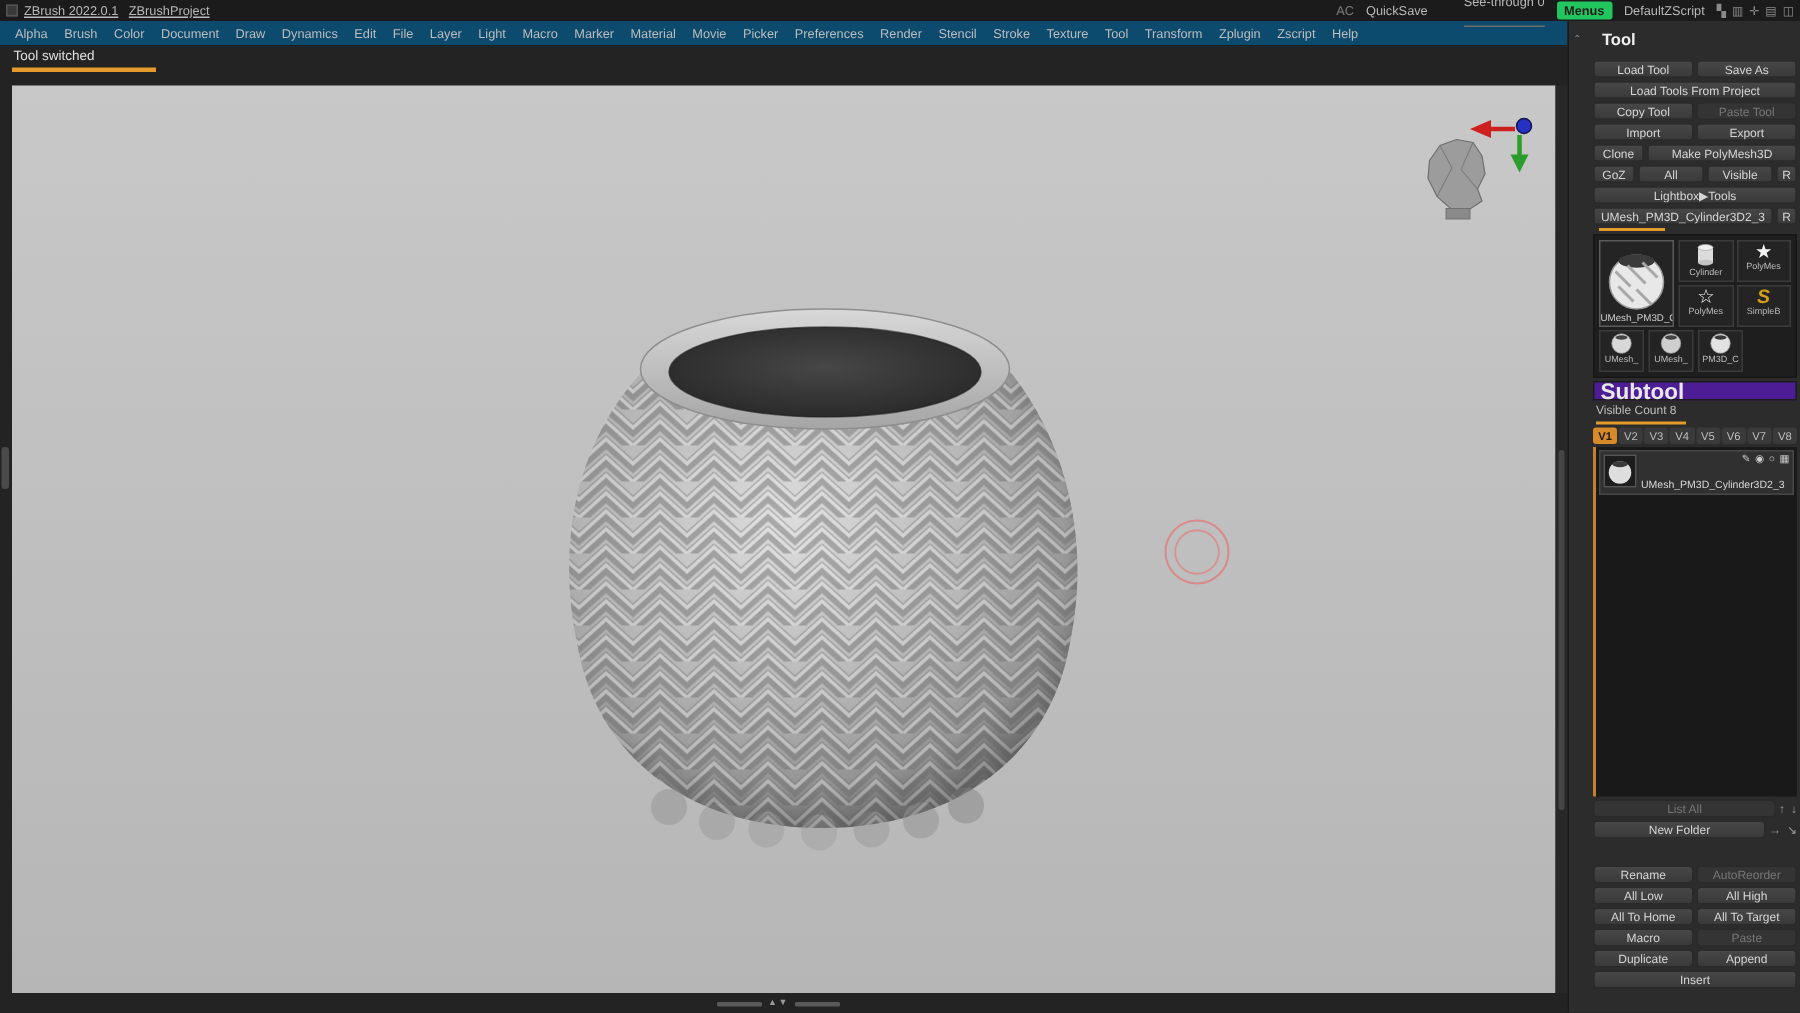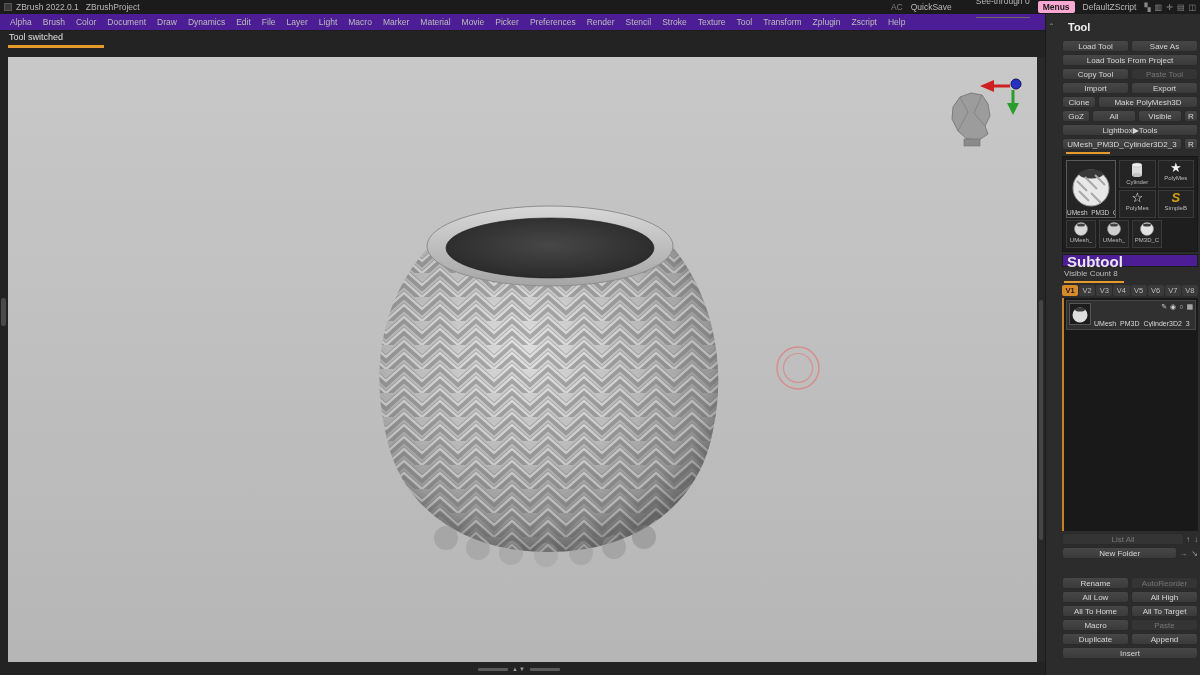--- a/index.html
+++ b/index.html
@@ -12,7 +12,7 @@
     align-items:center; padding:0 4px; white-space:nowrap; z-index:30; }
   .titlebar .logo { width:8px; height:8px; background:#3a3a3a; border:1px solid #555;
     margin-right:4px; display:inline-block; }
-  .titlebar .seg { margin-right:7px; }
+  .titlebar .seg { margin-right:7px;text-decoration:underline; }
   .titlebar .stats { color:#9a9a9a; }
   .titlebar .spacer { flex:1; }
   .tb-right { display:flex; align-items:center; gap:8px; }

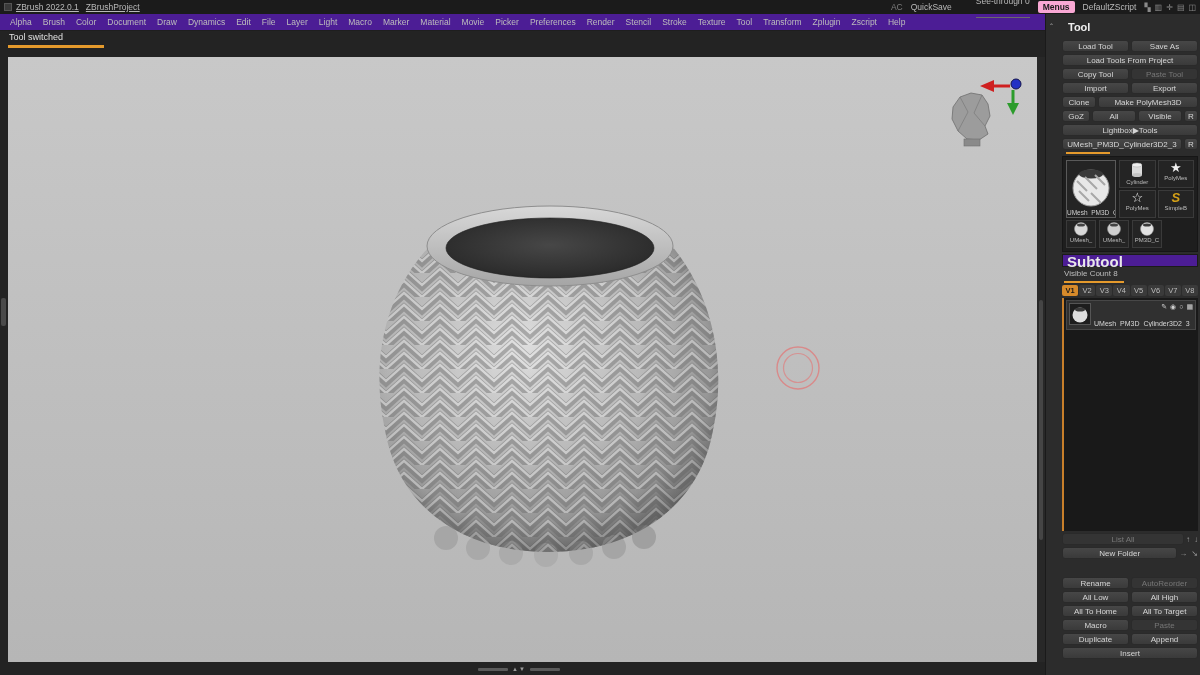--- a/index.html
+++ b/index.html
@@ -18,7 +18,7 @@
   .tb-right { display:flex; align-items:center; gap:8px; }
   .tb-dim { color:#7d7d7d; }
   .tb-underline { border-bottom:1px solid #6a6a6a; padding-bottom:11px;margin-left:16px; }
-  .menus-btn { background:#f9a8d4; color:#1b1b1b; font-weight:bold; padding:1px 5px;
+  .menus-btn { background:#22c55e; color:#1b1b1b; font-weight:bold; padding:1px 5px;
     border-radius:2px; font-size:8.5px; }
   .tb-icons { display:flex; gap:4px; color:#8a8a8a; font-size:8px; }
   .tb-icons span { display:inline-block; }

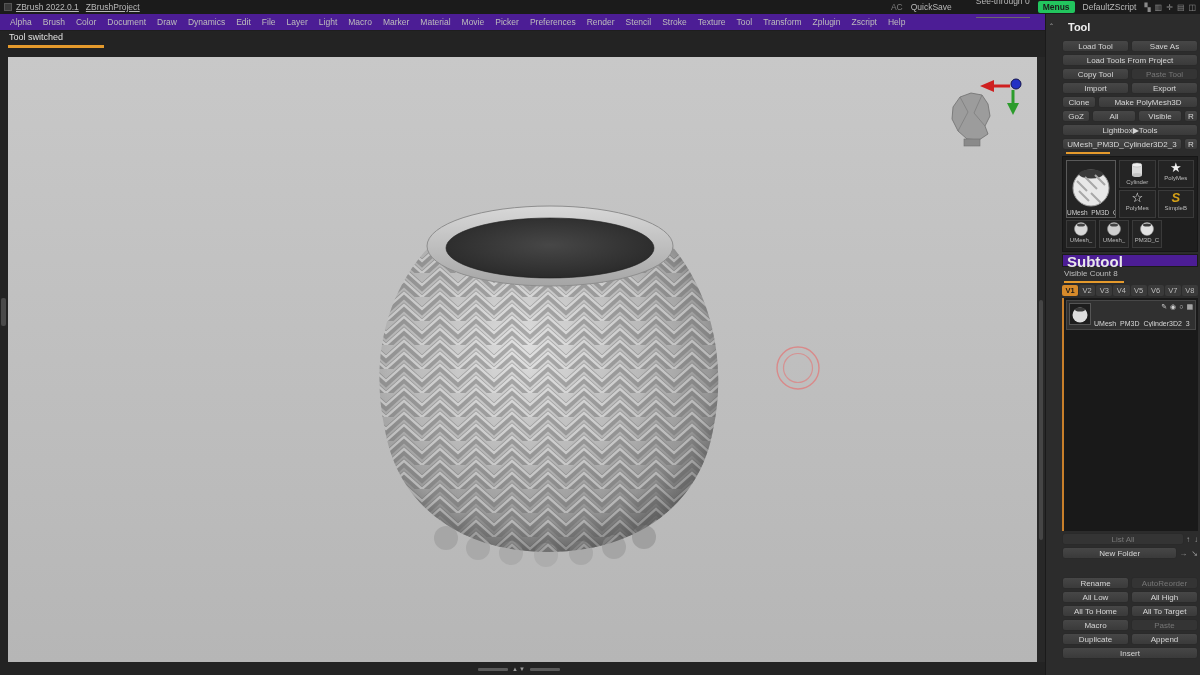--- a/index.html
+++ b/index.html
@@ -25,7 +25,7 @@
 
   
   .menubar { position:absolute; top:14px; left:0; width:1045px; height:17px;
-    background:#4c1d95; border-bottom:1px solid #1e1e1e; display:flex;
+    background:#0c4a6e; border-bottom:1px solid #1e1e1e; display:flex;
     align-items:center; gap:11px; padding:0 10px; font-size:8.5px; color:#bdbdbd;
     z-index:20; }
   .menubar span { cursor:default; }

